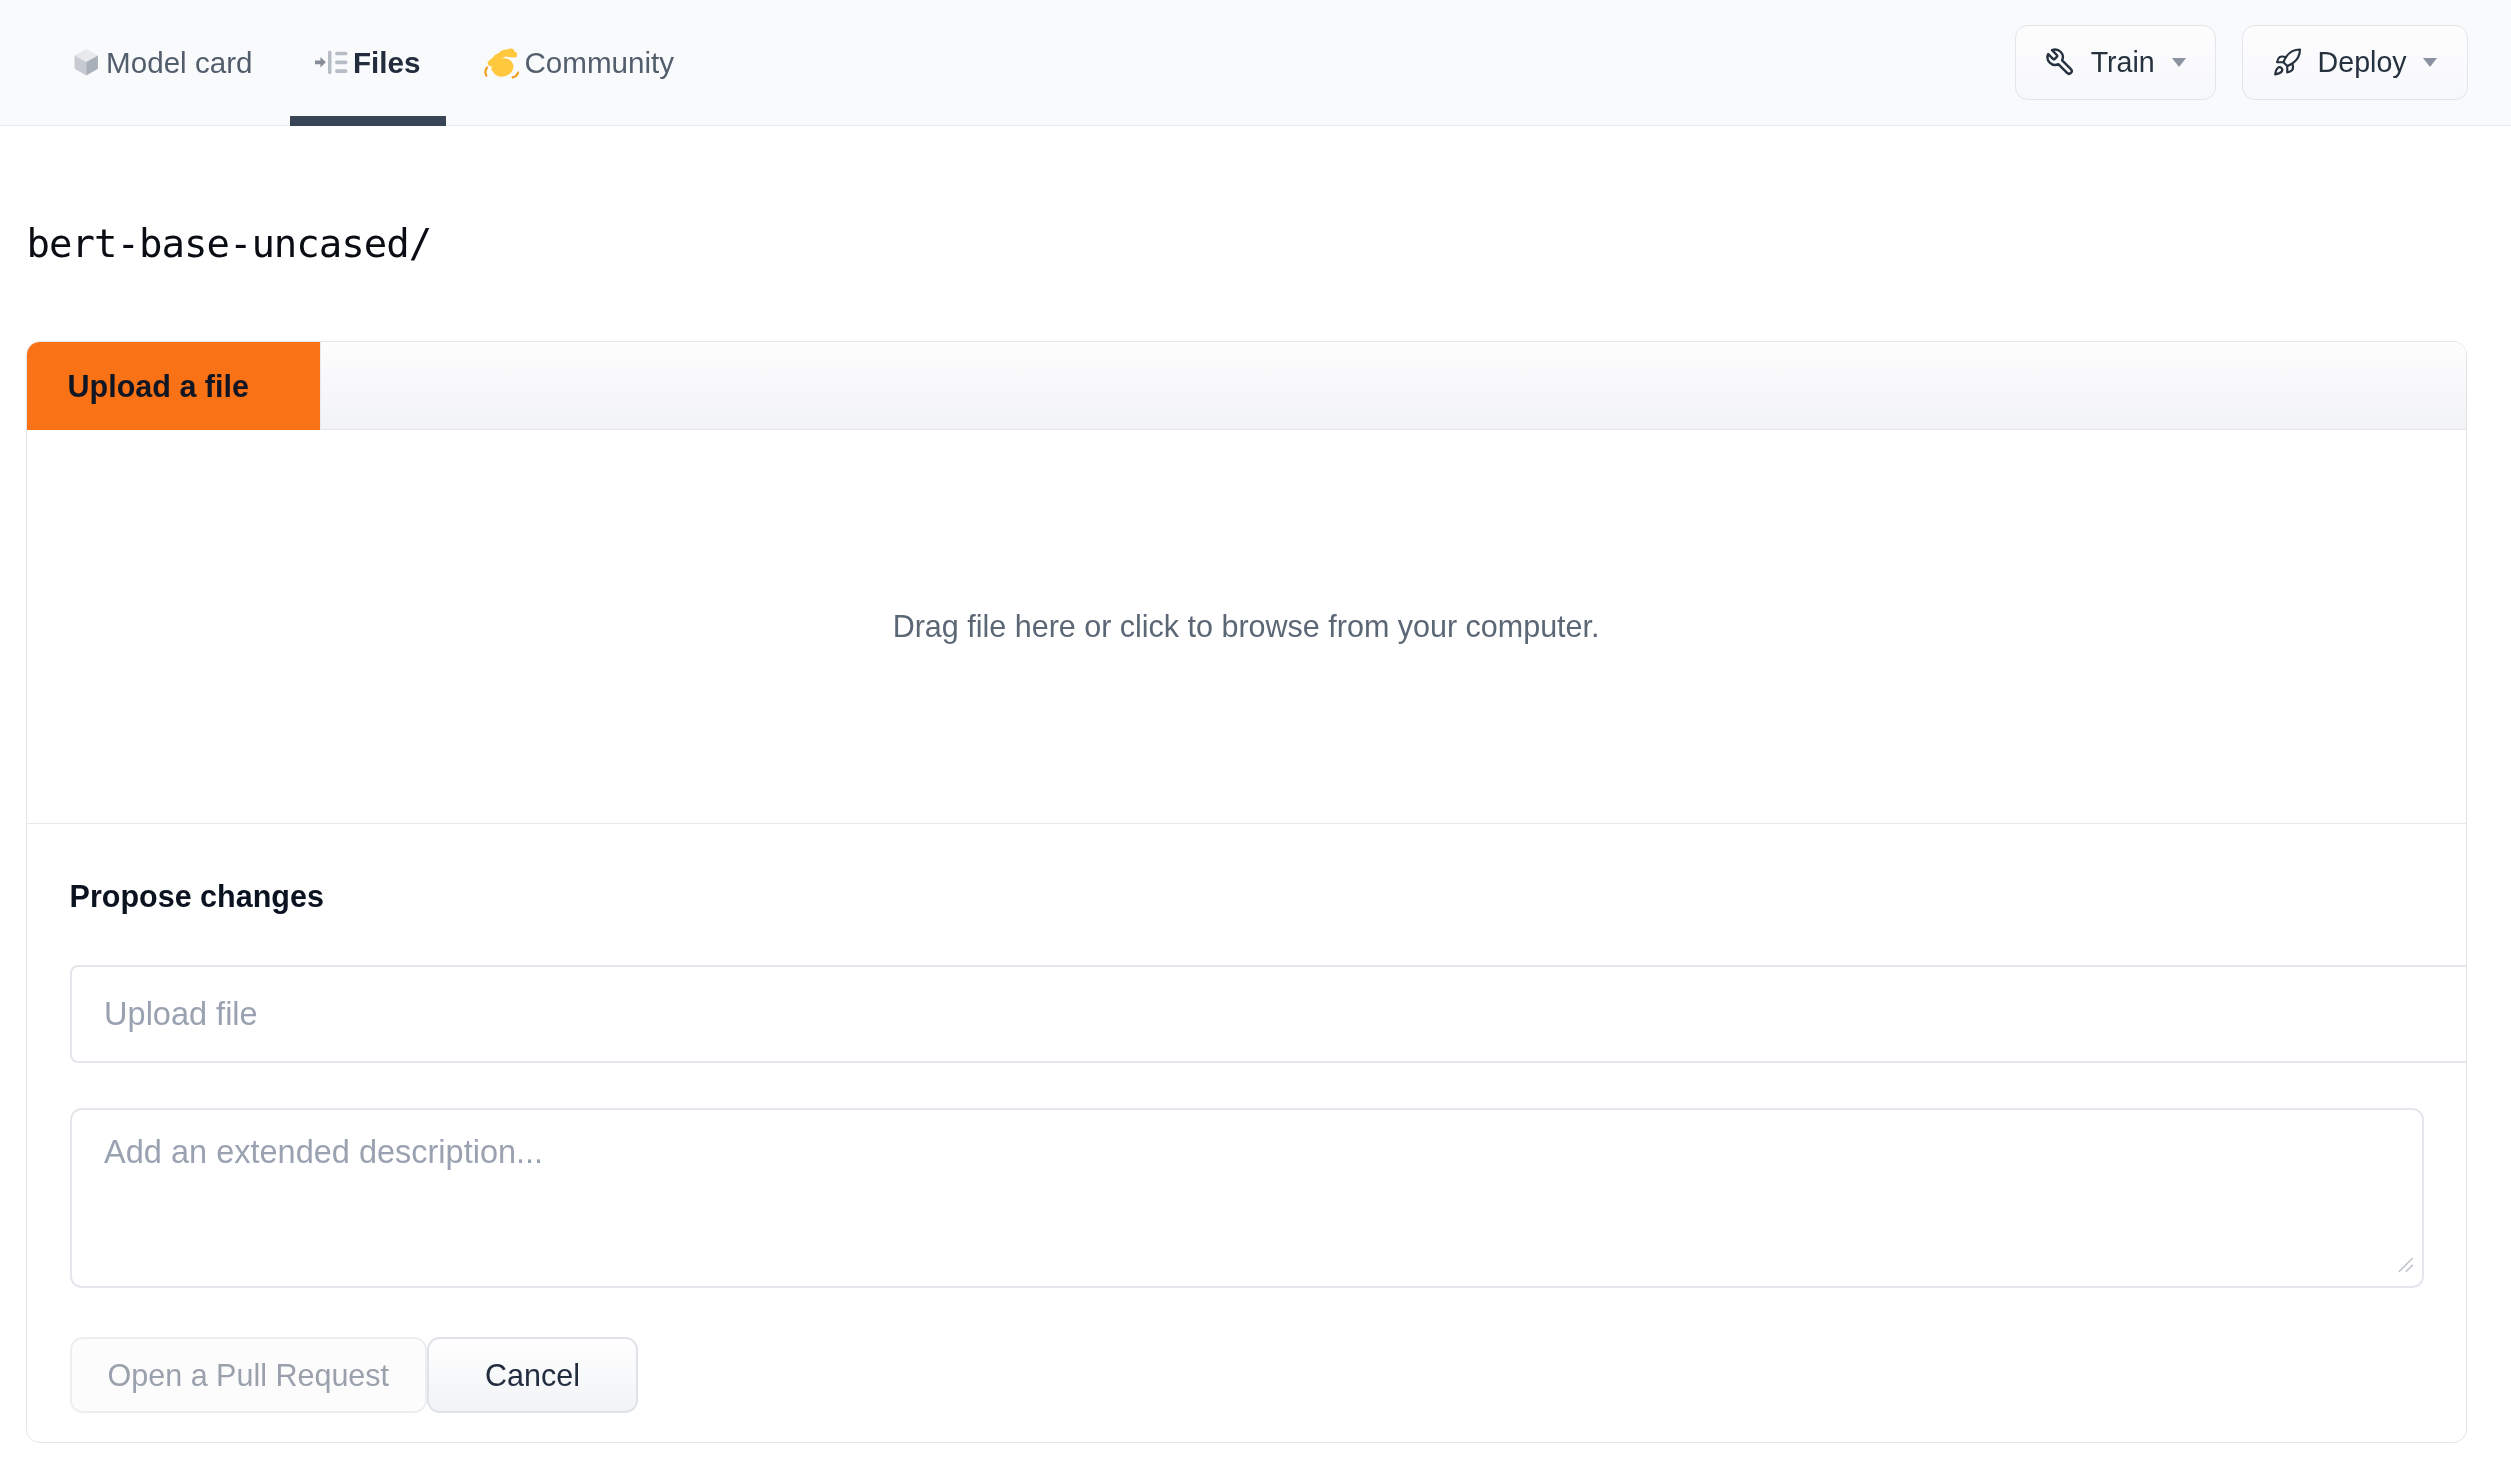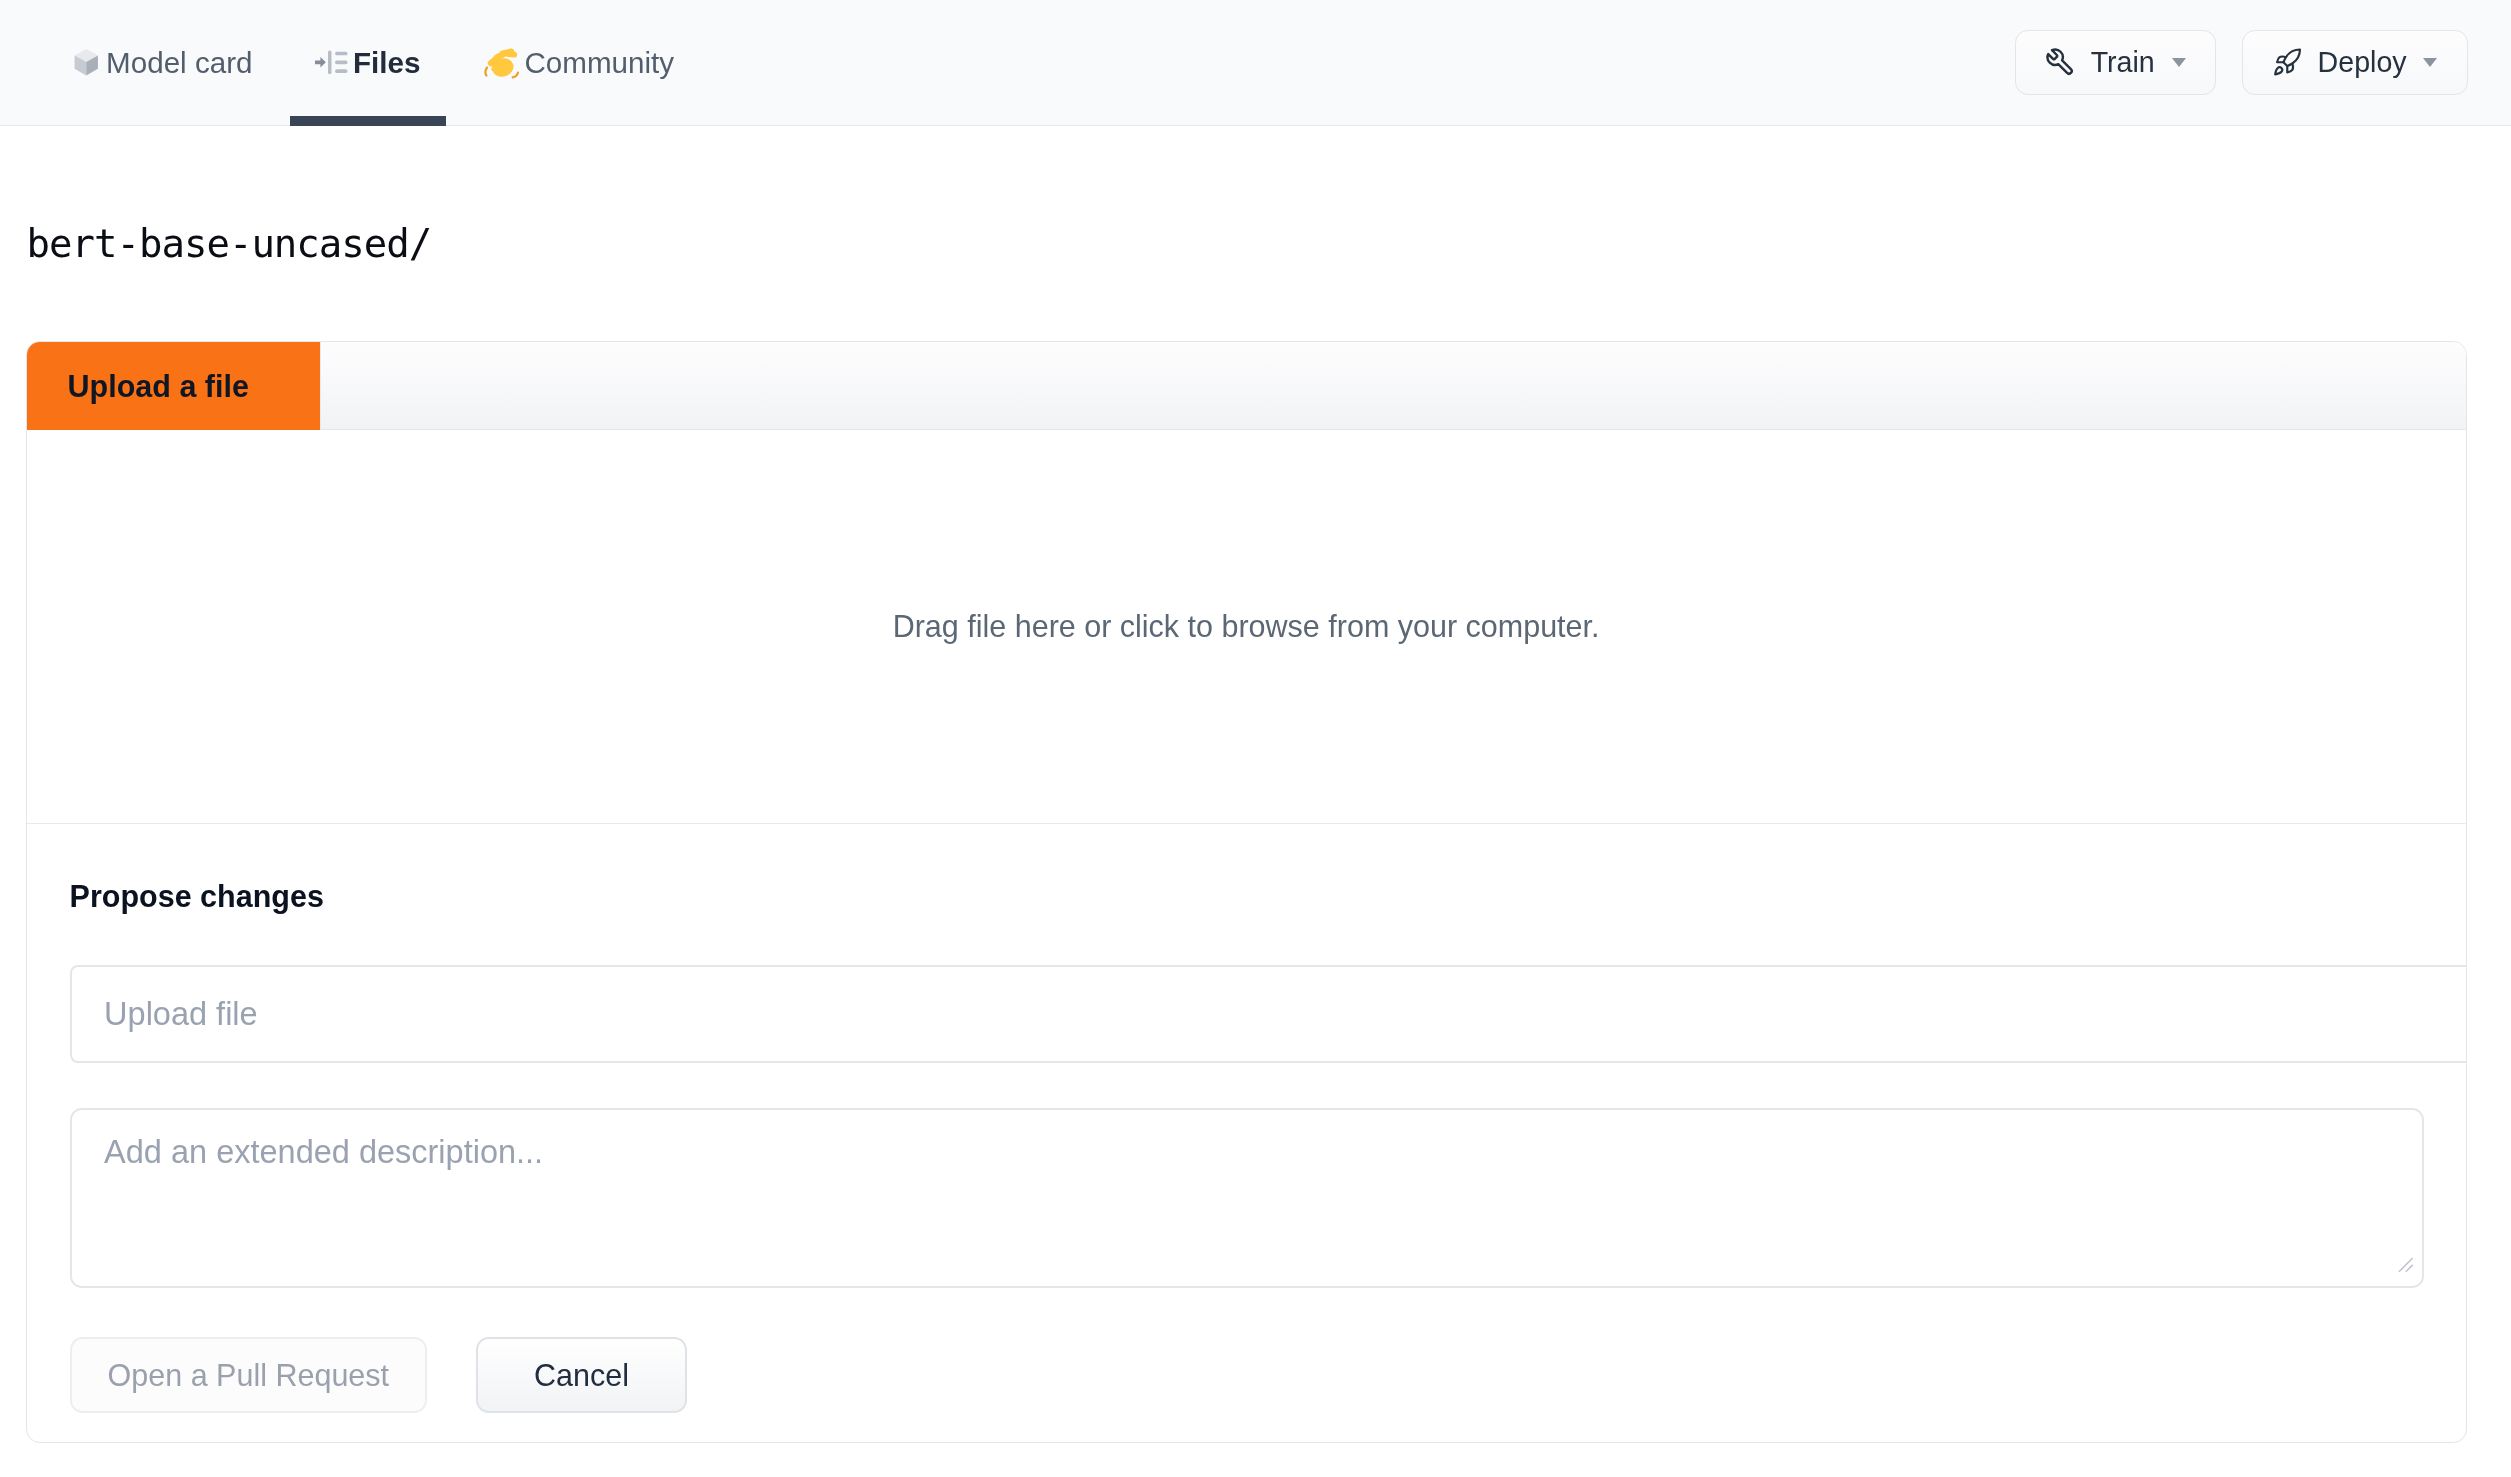--- a/index.html
+++ b/index.html
@@ -24,7 +24,7 @@
   }
   .actions { margin-left:auto; display:flex; align-items:center; gap:25.6px; }
   .nav-btn {
-    height:65px; display:flex; align-items:center; gap:14.8px; padding:0 29.6px;
+    height:75px; display:flex; align-items:center; gap:14.8px; padding:0 29.6px;
     background:linear-gradient(180deg,#fdfdfe 0%,#f7f8fa 100%);
     border:1px solid #e2e5e9; border-radius:12.8px; font-size:28.6px; color:#26313f;
     font-family:inherit; cursor:pointer; white-space:nowrap;

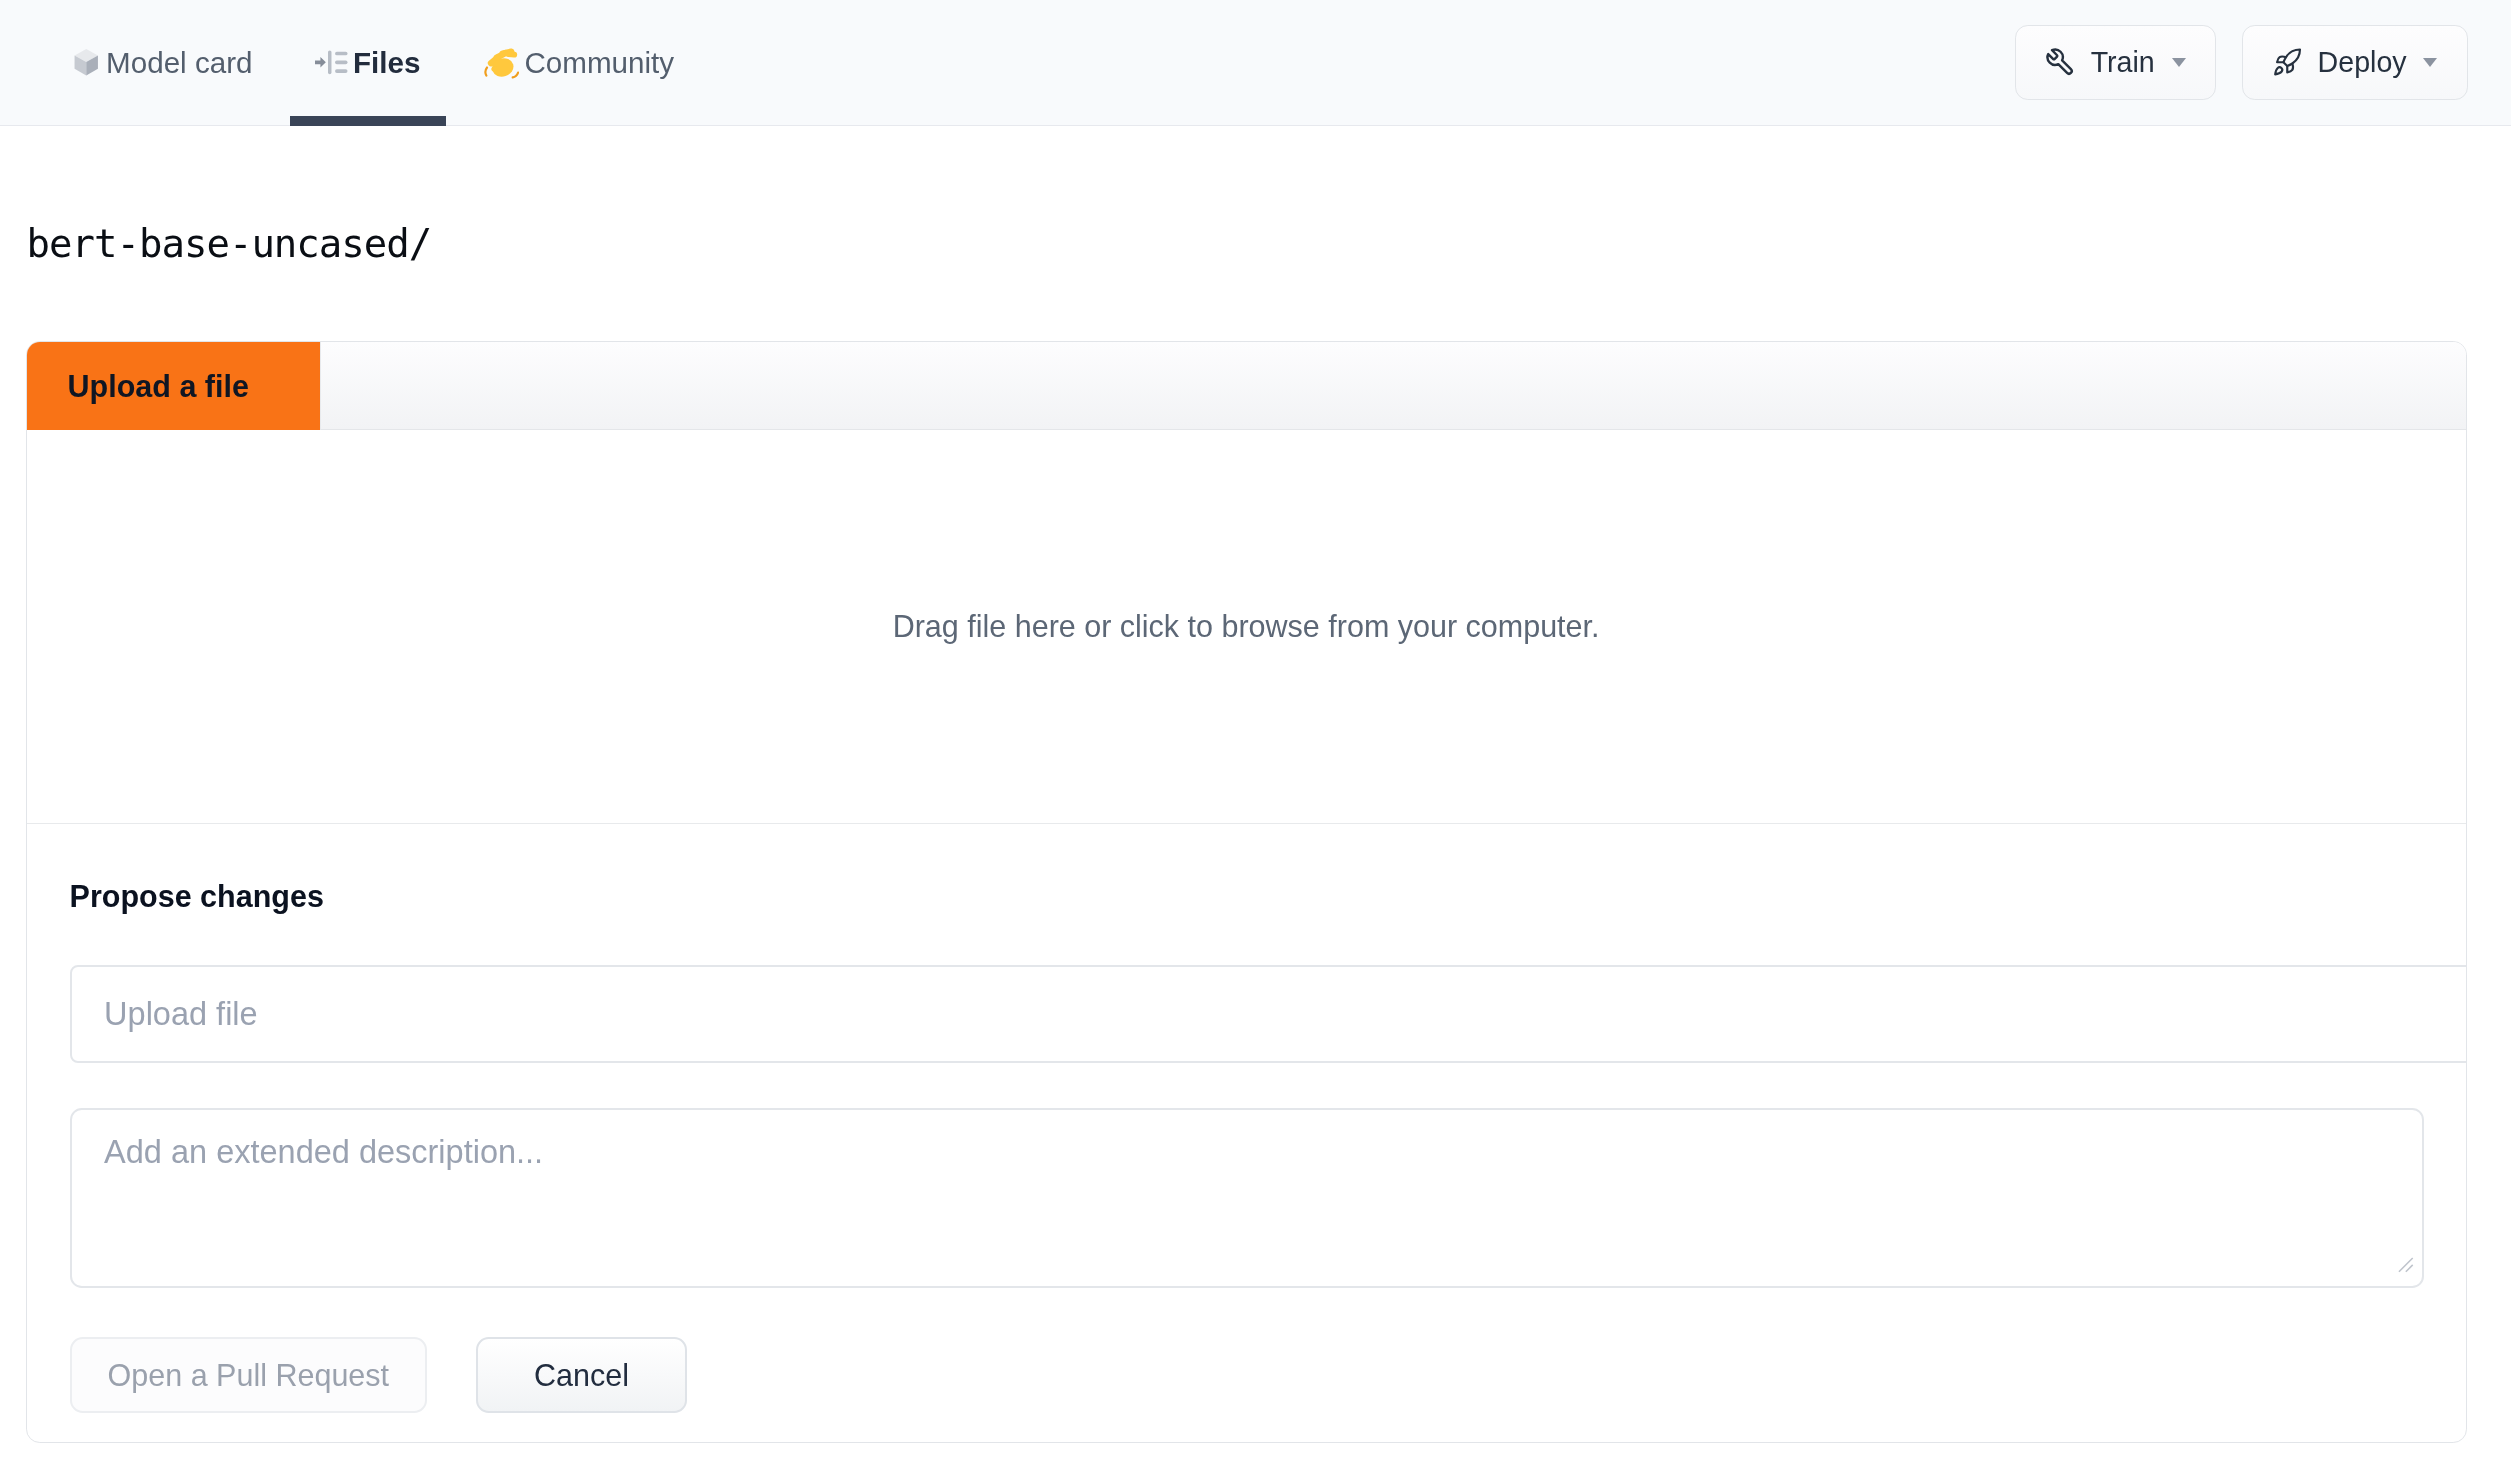--- a/index.html
+++ b/index.html
@@ -78,7 +78,7 @@
   .txt-input::placeholder, .txt-area::placeholder { color:#9aa2b1; opacity:1; }
   .resize-handle { position:absolute; right:8.9px; bottom:9.9px; }
 
-  .btn-row { margin-top:49px; display:flex; gap:49px; align-items:flex-start; }
+  .btn-row { margin-top:49px; display:flex; align-items:flex-start; }
   .pr-btn {
     height:76px; padding:0 36px; border-radius:12.8px; font-family:inherit;
     background:#fcfcfd; border:2px solid #eceef1; font-size:30.5px; color:#9aa1ad;

